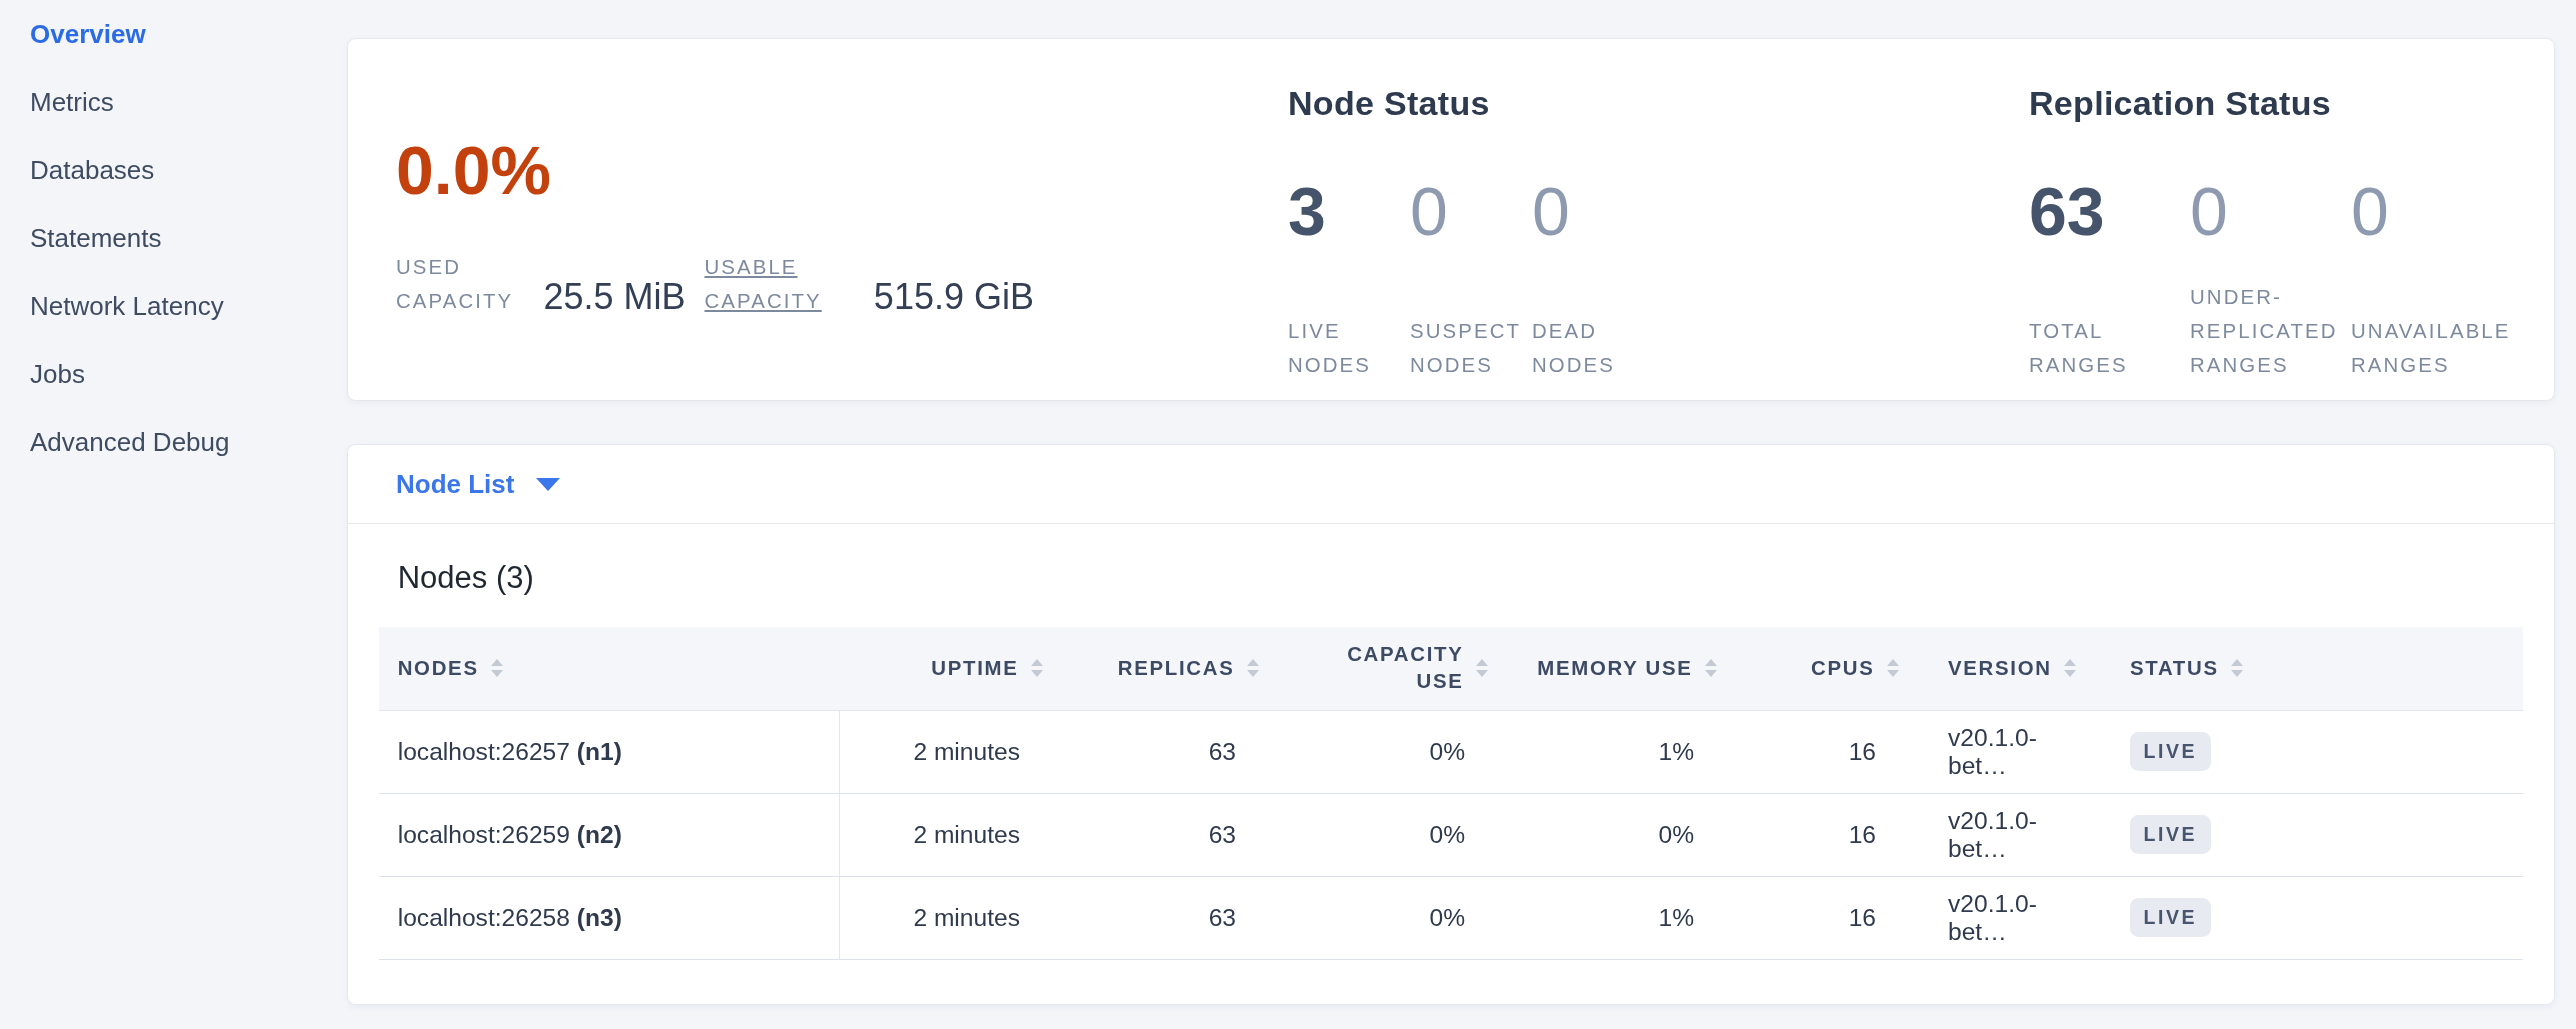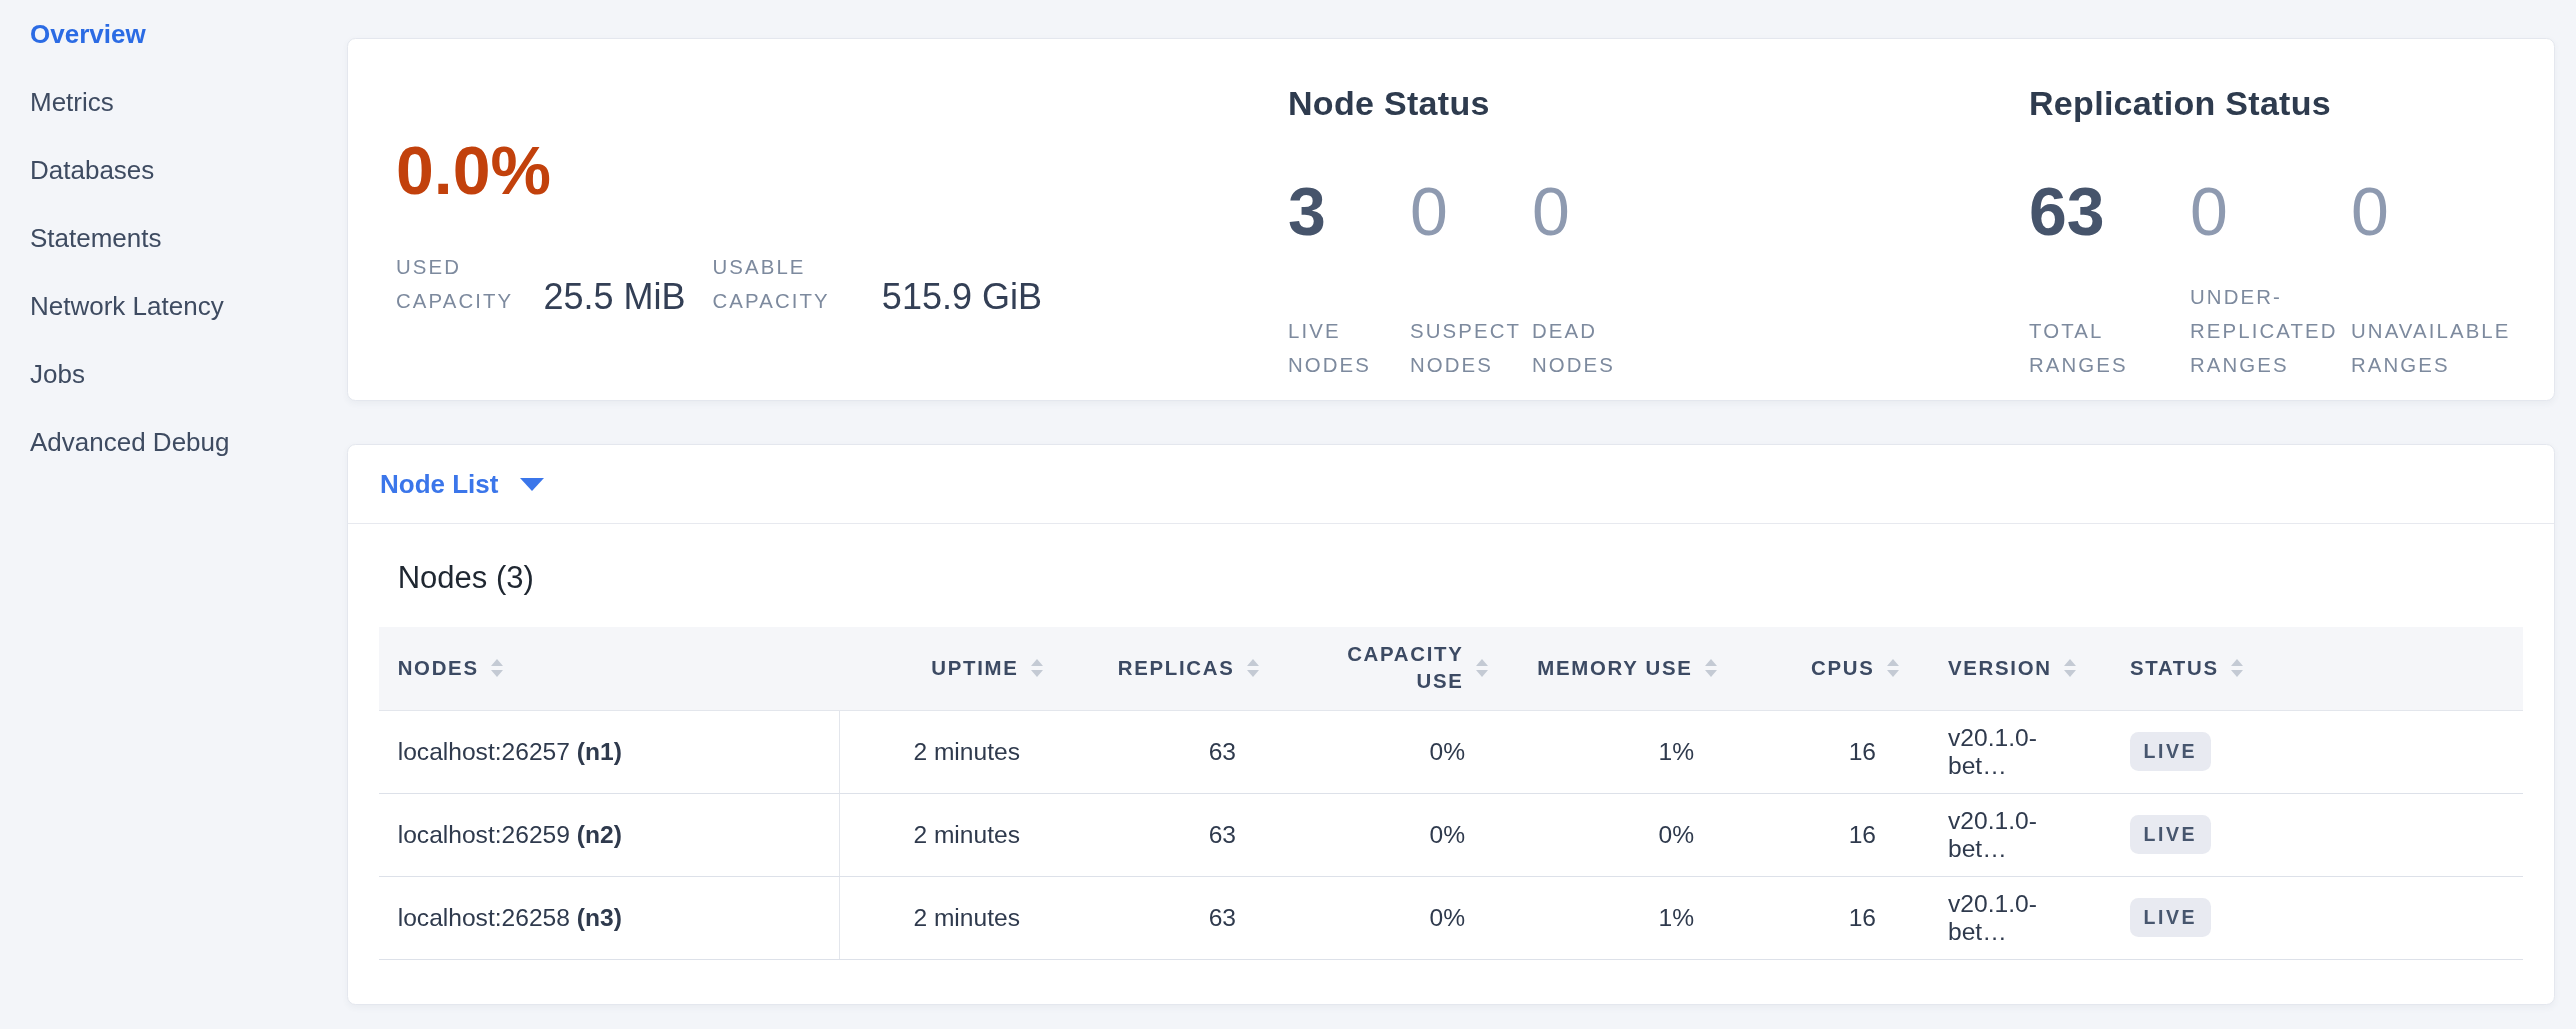--- a/index.html
+++ b/index.html
@@ -66,7 +66,7 @@
     line-height:34px; white-space:pre-line;
   }
   .cap-stat-label.w1 { width:127px; }
-  .cap-stat-label.w2 { width:149px; margin-left:27px; }
+  .cap-stat-label.w2 { width:149px; margin-left:19px;text-decoration:underline; }
   .cap-stat-value { font-size:36px; font-weight:400; color:#333f55; line-height:1; margin-left:20.4px; padding-bottom:3.4px; white-space:nowrap; }
 
   

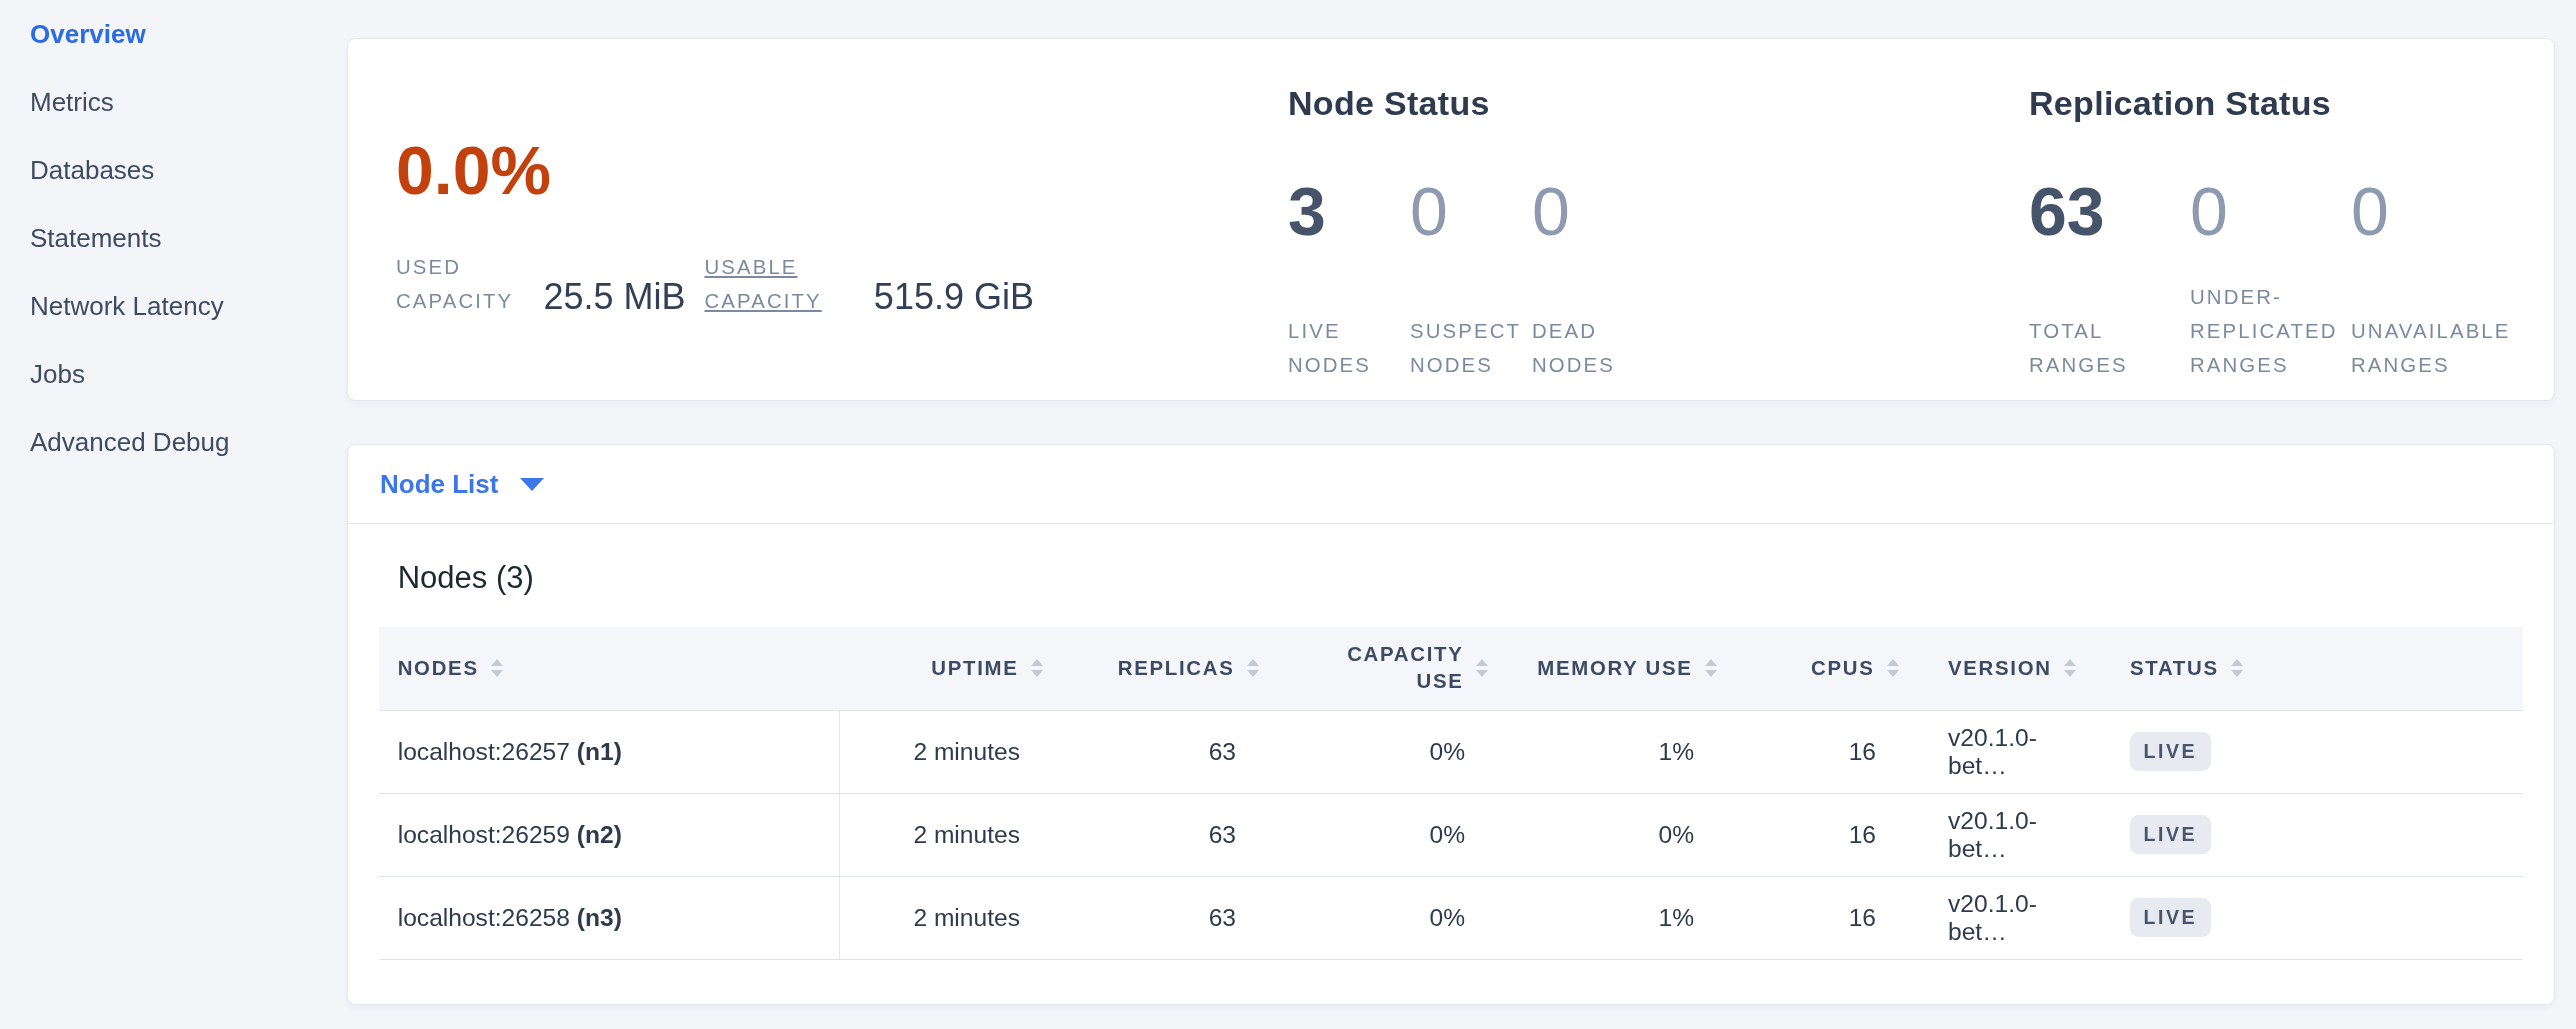--- a/index.html
+++ b/index.html
@@ -71,7 +71,7 @@
 
   
   .nodelist {
-    height:79px; display:flex; align-items:center; padding-left:32px;
+    height:79px; display:flex; align-items:center; padding-left:48px;
     border-bottom:0.8px solid #e7e9ef; cursor:pointer;
   }
   .nodelist-label { font-size:26px; font-weight:600; color:#3b76ea; }

